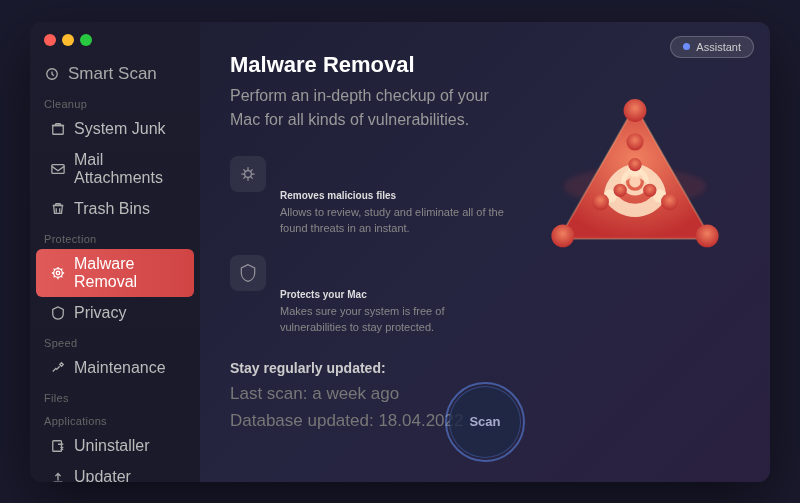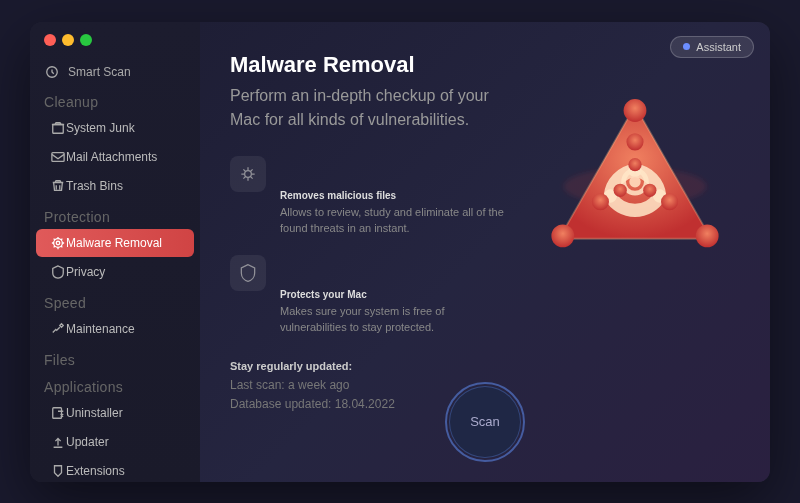--- a/index.html
+++ b/index.html
@@ -45,7 +45,7 @@
       gap: 8px;
       padding: 6px 14px;
       color: #aaa;
-      font-size: 12px;
+      font-size: 17px;
       cursor: pointer;
     }
     .sidebar-section-label {

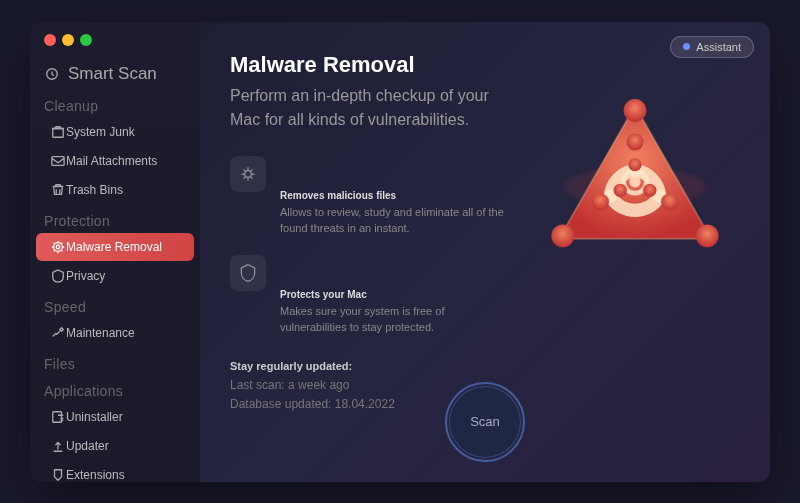--- a/index.html
+++ b/index.html
@@ -49,7 +49,7 @@
       cursor: pointer;
     }
     .sidebar-section-label {
-      font-size: 14px;
+      font-size: 11px;
       color: #666;
       padding: 8px 14px 3px 14px;
       text-transform: none;

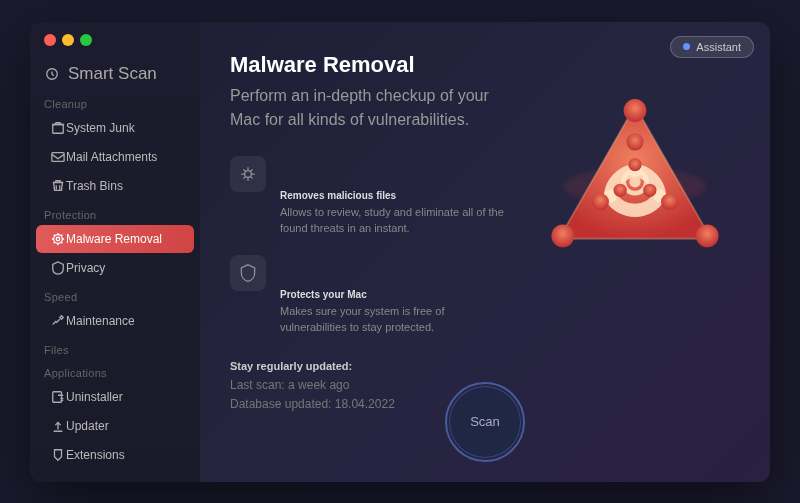--- a/index.html
+++ b/index.html
@@ -58,10 +58,10 @@
     .sidebar-item {
       display: flex;
       align-items: center;
-      gap: 0;
+      gap: 8px;
       padding: 6px 14px;
       color: #bbb;
-      font-size: 12px;
+      font-size: 16px;
       cursor: pointer;
       border-radius: 6px;
       margin: 1px 6px;

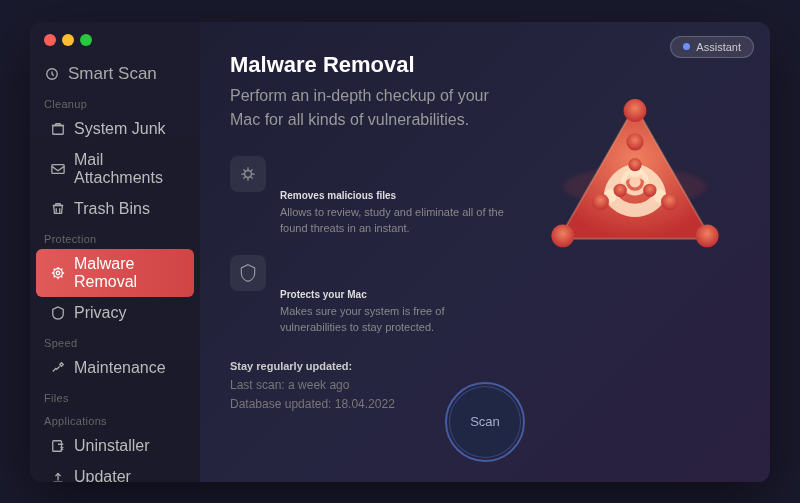--- a/index.html
+++ b/index.html
@@ -160,7 +160,7 @@
       margin-top: 24px;
     }
     .stay-updated-title {
-      font-size: 11px;
+      font-size: 14px;
       font-weight: 600;
       color: #ccc;
       margin-bottom: 4px;

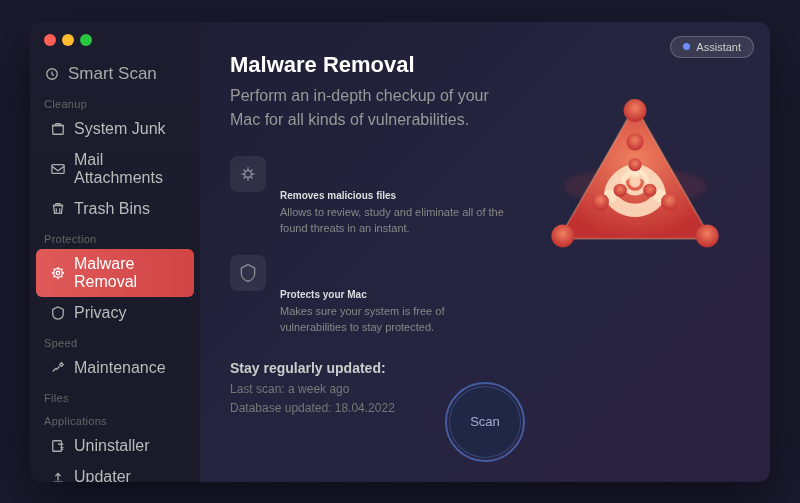--- a/index.html
+++ b/index.html
@@ -166,7 +166,7 @@
       margin-bottom: 4px;
     }
     .stay-updated-sub {
-      font-size: 12px;
+      font-size: 17px;
       color: #777;
       line-height: 1.6;
     }

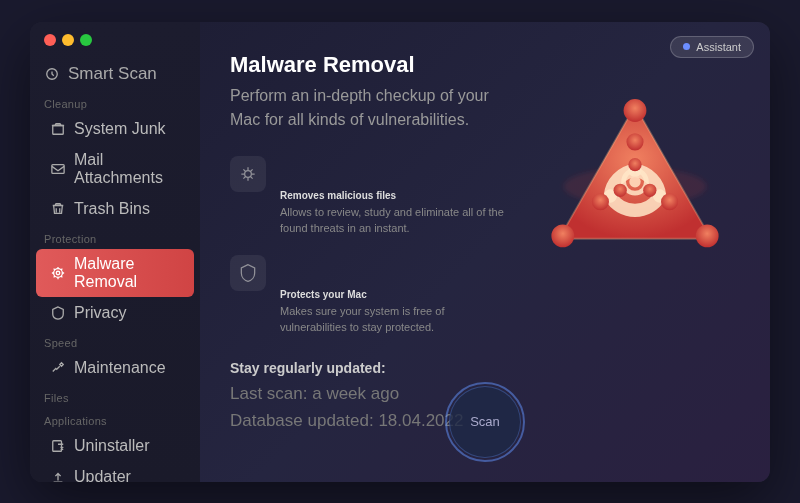--- a/index.html
+++ b/index.html
@@ -215,7 +215,7 @@
       z-index: 1;
       color: #aac;
       font-size: 13px;
-      font-weight: 400;
+      font-weight: 700;
     }
   </style>
 </head>

